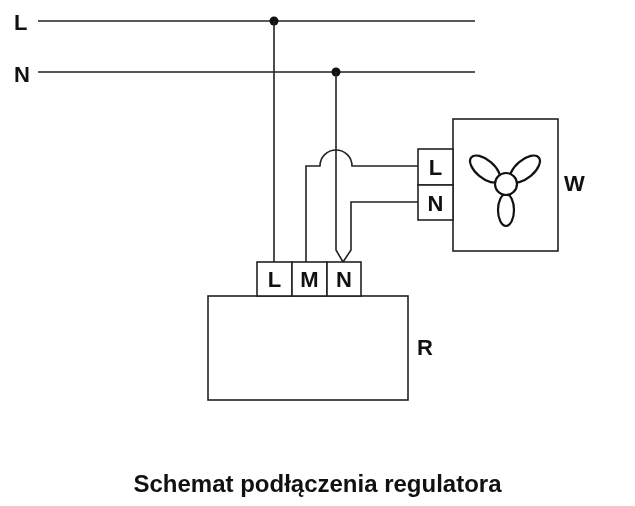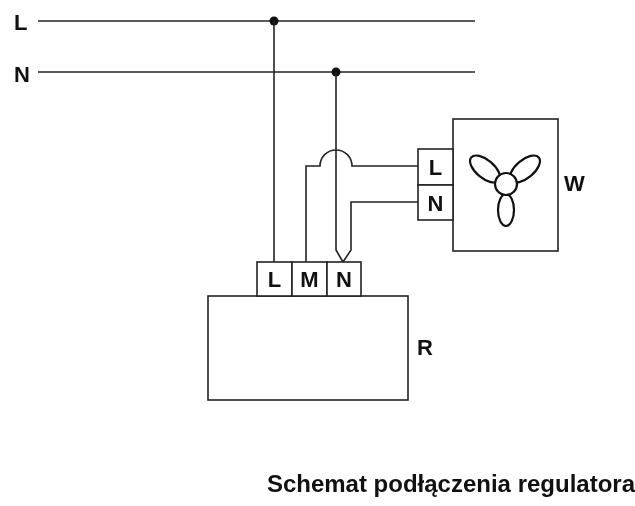--- a/index.html
+++ b/index.html
@@ -9,7 +9,7 @@
   .box { stroke:#222; stroke-width:1.6; fill:#fff; }
   .term-text { font-family:"Liberation Sans", sans-serif; font-weight:bold; font-size:22px; fill:#111; }
   .label { font-family:"Liberation Sans", sans-serif; font-weight:bold; font-size:22px; fill:#111; }
-  .caption { position:absolute; left:0; width:635px; top:470px; text-align:right; font-weight:bold; font-size:24px; color:#111; font-family:"Liberation Sans", sans-serif; }
+  .caption { position:absolute; left:0; width:635px; top:470px; text-align:center; font-weight:bold; font-size:24px; color:#111; font-family:"Liberation Sans", sans-serif; }
 </style>
 </head>
 <body>

